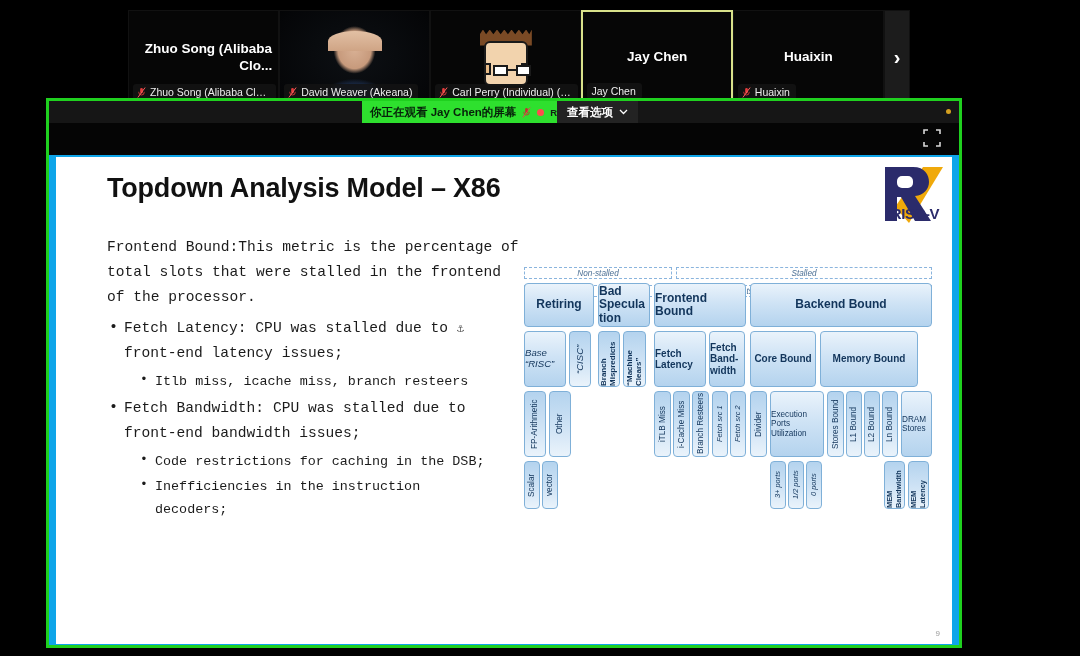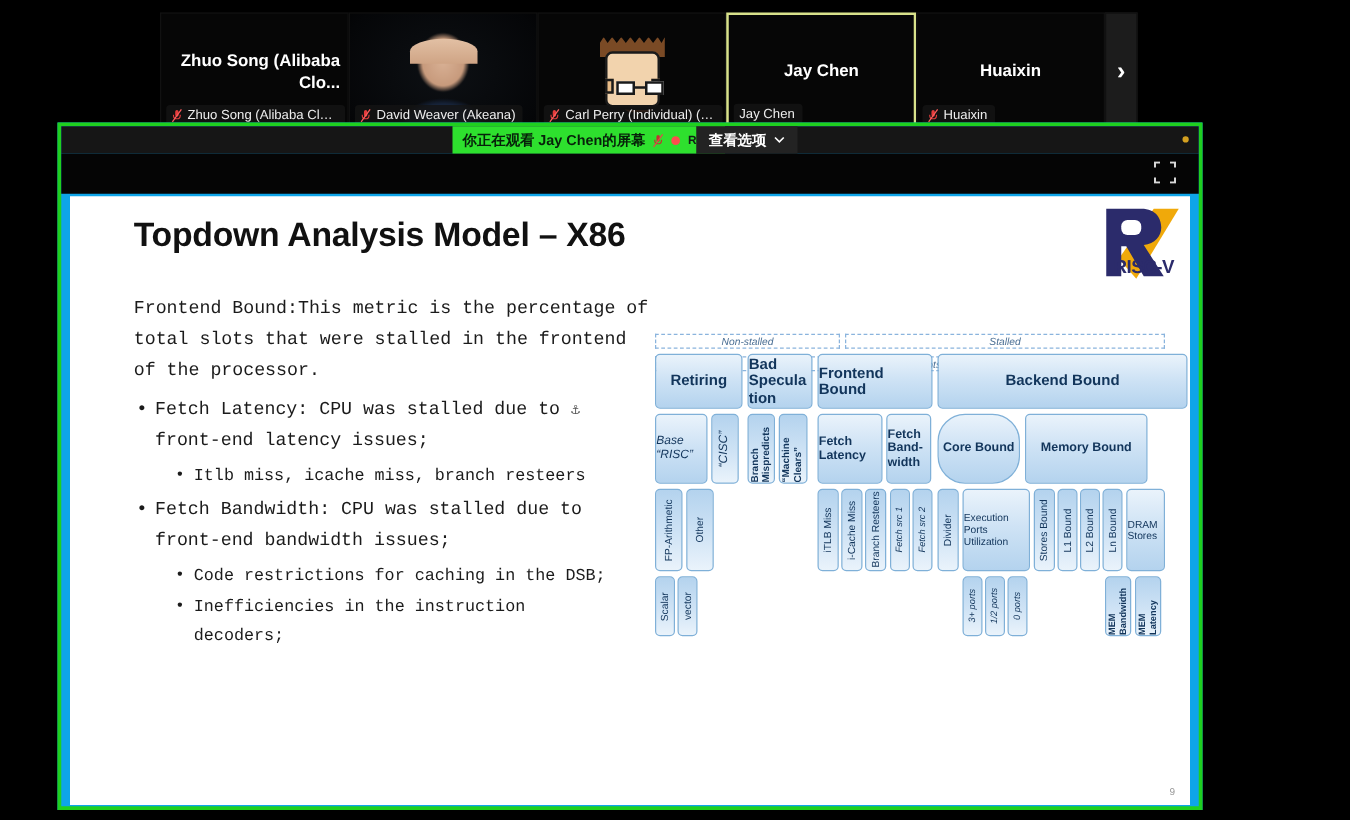--- a/index.html
+++ b/index.html
@@ -309,7 +309,7 @@
         <div class="bx t1" style="left: 2px; top: 30px; width: 70px; height: 44px;">Retiring</div>
         <div class="bx t1" style="left: 76px; top: 30px; width: 52px; height: 44px;">Bad Specula tion</div>
         <div class="bx t1" style="left: 132px; top: 30px; width: 92px; height: 44px;">Frontend Bound</div>
-        <div class="bx t1" style="left: 228px; top: 30px; width: 200px; height: 44px;">Backend Bound</div>
+        <div class="bx t1" style="left: 228px; top: 30px; width: 182px; height: 44px;">Backend Bound</div>
         <div class="bx t2i" style="left: 2px; top: 78px; width: 42px; height: 56px;">Base “RISC”</div>
         <div class="bx t2i vert" style="left: 47px; top: 78px; width: 22px; height: 56px;">“CISC”</div>
         <div class="bx t3b vert" style="left: 76px; top: 78px; width: 22px; height: 56px;">Branch Mispredicts</div>

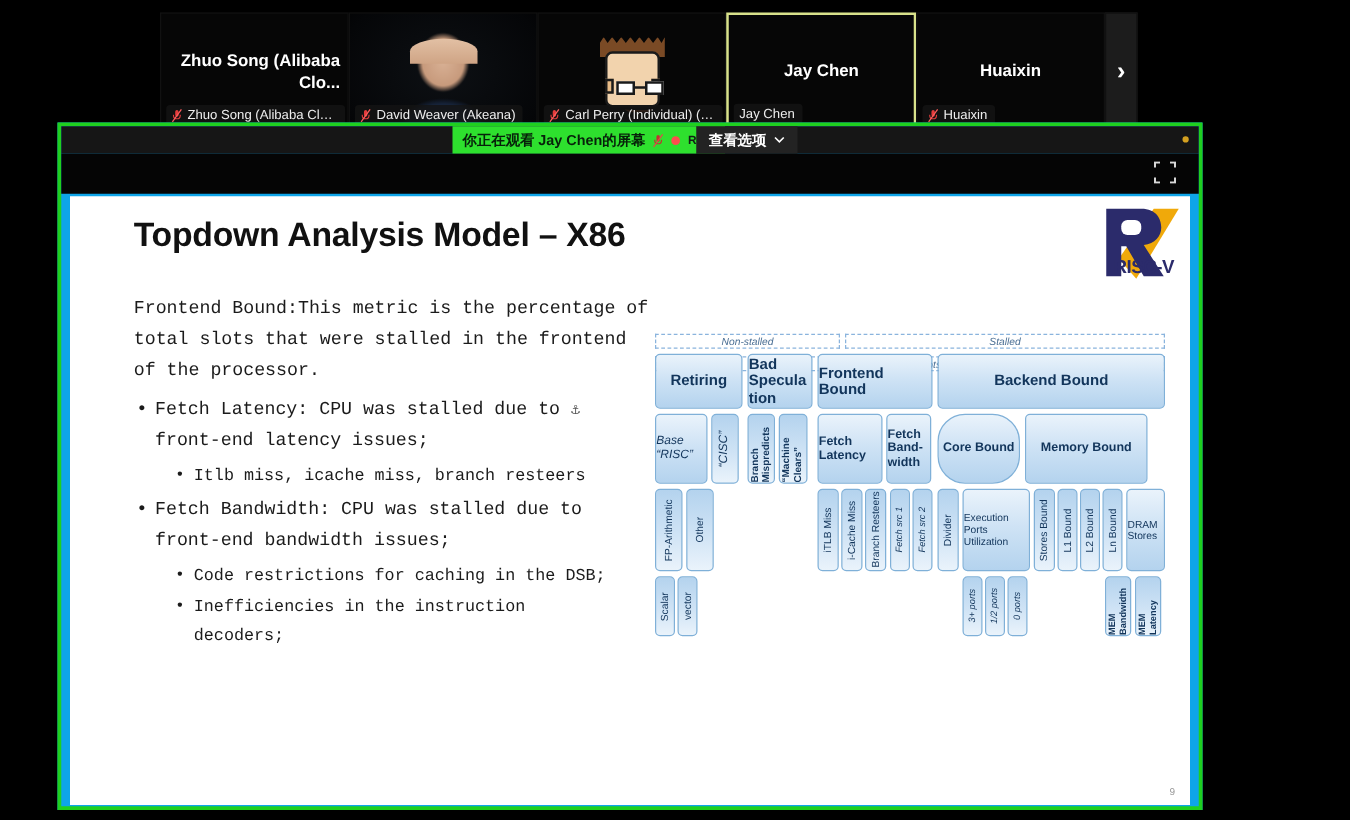--- a/index.html
+++ b/index.html
@@ -316,7 +316,7 @@
         <div class="bx t3b vert" style="left: 101px; top: 78px; width: 23px; height: 56px;">“Machine Clears”</div>
         <div class="bx t2" style="left: 132px; top: 78px; width: 52px; height: 56px;">Fetch Latency</div>
         <div class="bx t2" style="left: 187px; top: 78px; width: 36px; height: 56px;">Fetch Band- width</div>
-        <div class="bx t2" style="left: 228px; top: 78px; width: 66px; height: 56px; border-radius: 22px;">Core Bound</div>
+        <div class="bx t2" style="left: 228px; top: 78px; width: 66px; height: 56px;">Core Bound</div>
         <div class="bx t2" style="left: 298px; top: 78px; width: 98px; height: 56px;">Memory Bound</div>
         <div class="bx t3 vert" style="left: 2px; top: 138px; width: 22px; height: 66px;">FP-Arithmetic</div>
         <div class="bx t3 vert" style="left: 27px; top: 138px; width: 22px; height: 66px;">Other</div>

